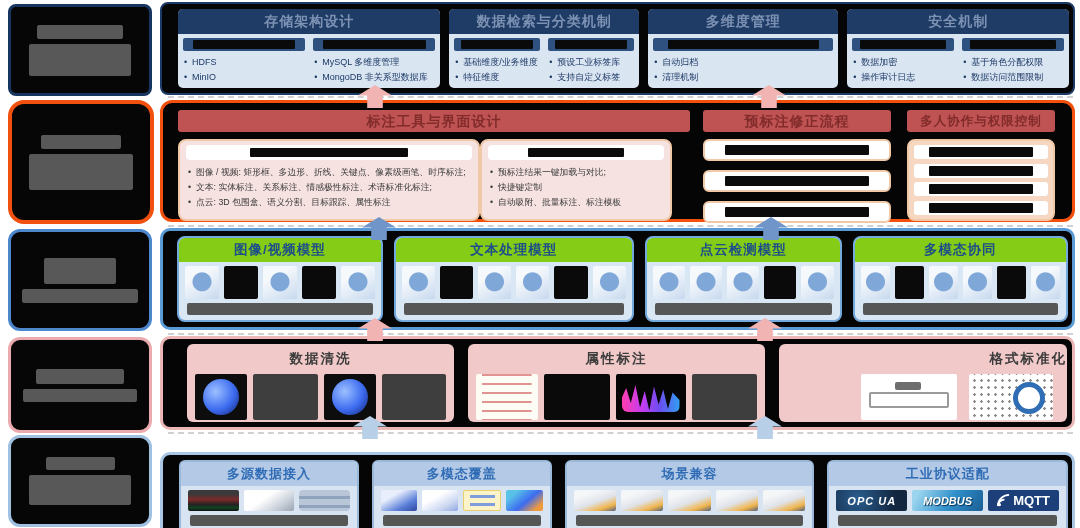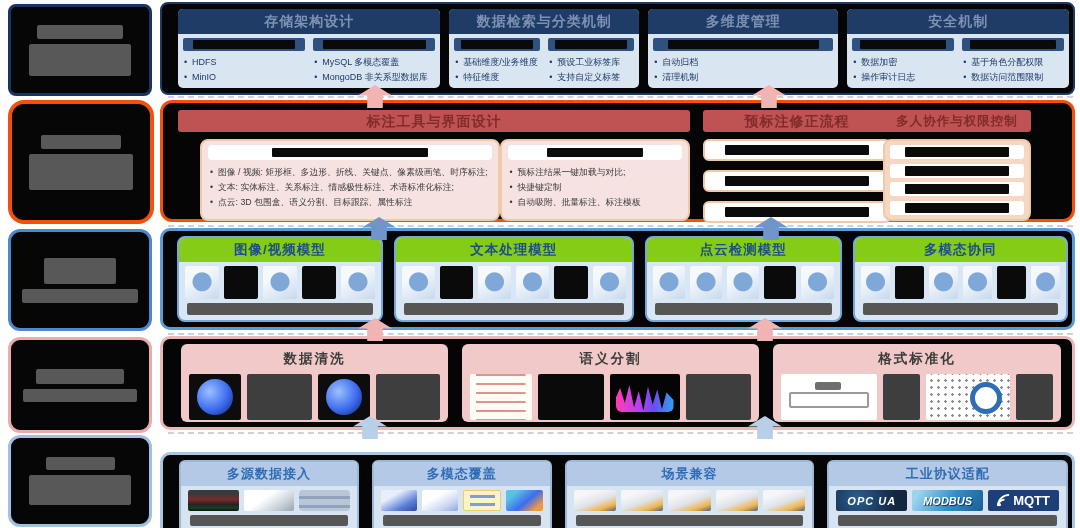--- a/index.html
+++ b/index.html
@@ -185,7 +185,7 @@
           <div class="b1sub">
               <div class="blob"></div>
             </div>
-          <div class="b1item">MySQL 多模态覆盖</div>
+          <div class="b1item">MySQL 多维度管理</div>
           <div class="b1item">MongoDB 非关系型数据库</div>
         </div>
       </div>

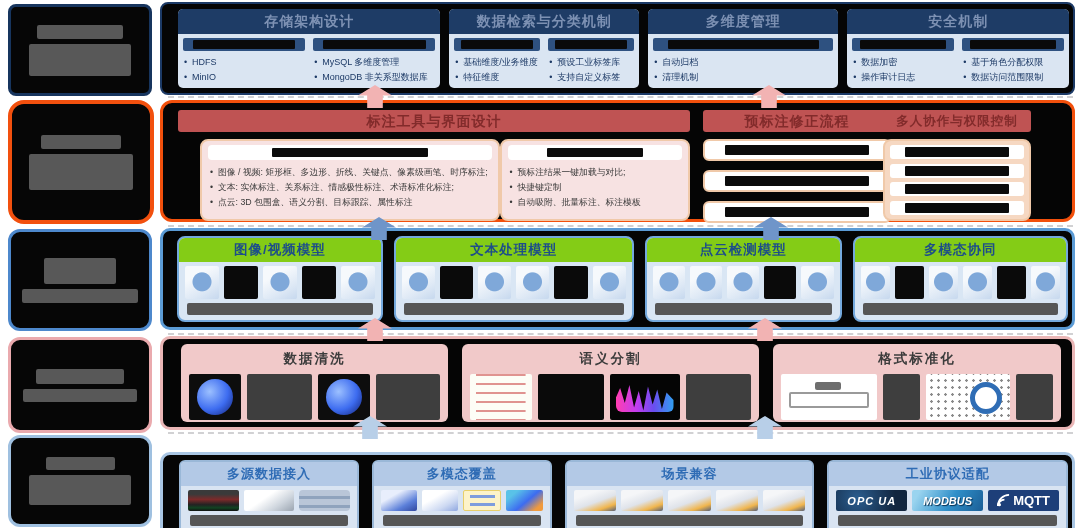--- a/index.html
+++ b/index.html
@@ -45,7 +45,7 @@
   .b2col{position:absolute;top:7px;}
   .b2colA{left:15px;width:512px;}
   .b2colB{left:540px;width:188px;}
-  .b2colC{left:720px;width:148px;}
+  .b2colC{left:744px;width:148px;}
   .redbar{background:#bf5353;color:#822b2b;font-weight:bold;font-size:14px;text-align:center;
           border-radius:3px;height:22px;line-height:22px;letter-spacing:1px;margin-bottom:7px;}
   .b2colC .redbar{font-size:12.5px;}

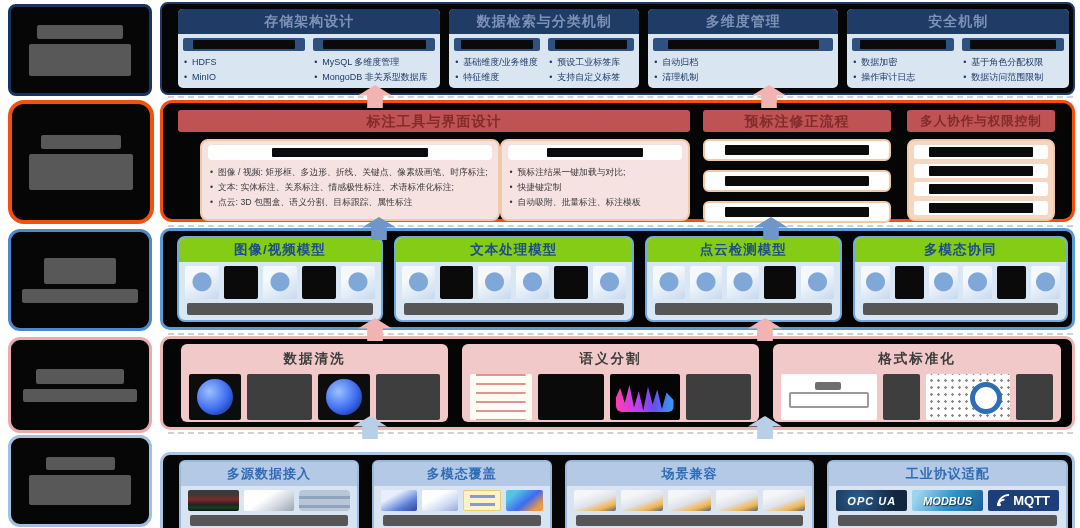--- a/index.html
+++ b/index.html
@@ -49,7 +49,7 @@
   .redbar{background:#bf5353;color:#822b2b;font-weight:bold;font-size:14px;text-align:center;
           border-radius:3px;height:22px;line-height:22px;letter-spacing:1px;margin-bottom:7px;}
   .b2colC .redbar{font-size:12.5px;}
-  .b2boxrow{display:flex;margin-left:22px;}
+  .b2boxrow{display:flex;}
   .pinkbox{background:#f7e2e2;border:2px solid #f0c9a9;border-radius:8px;height:82px;box-sizing:border-box;
            padding:3px 4px;}
   .pb1{width:302px;}.pb2{width:192px;}

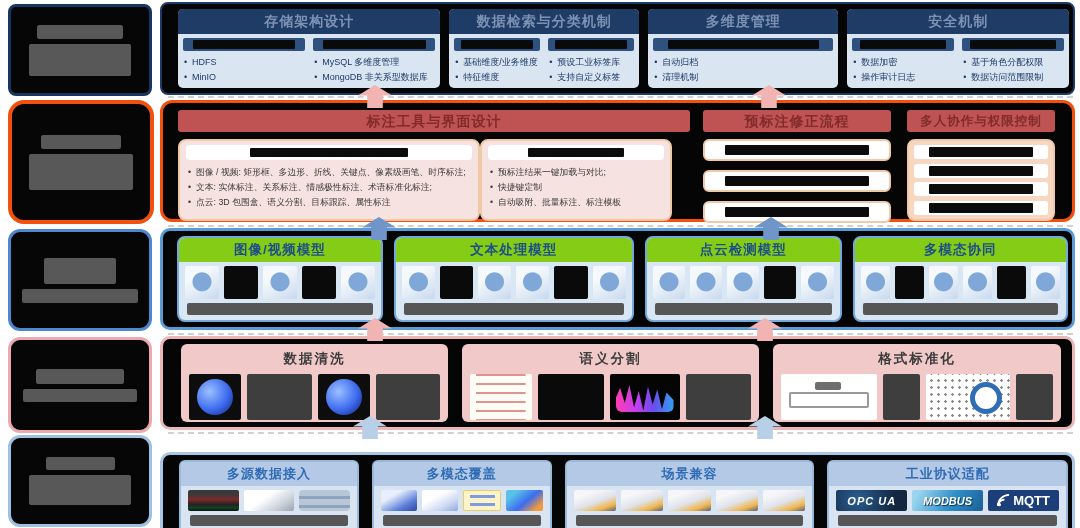--- a/index.html
+++ b/index.html
@@ -23,7 +23,7 @@
   .band2{top:100px;height:122px;border:3px solid #f2500c;border-radius:12px;}
   .band3{top:228px;height:102px;border:3px solid #5b9bd5;border-radius:10px;padding:5px 4px 5px 14px;
          display:flex;gap:11px;}
-  .band4{top:336px;height:94px;border:3px solid #eab6b6;border-radius:10px;padding:5px 4px 5px 18px;
+  .band4{top:336px;height:94px;border:3px solid #eab6b6;border-radius:10px;padding:5px 4px 5px 24px;
          display:flex;gap:14px;}
   .band5{top:452px;height:89px;border:3px solid #a9c6e4;border-radius:10px;padding:5px 4px 5px 16px;
          display:flex;gap:13px;}

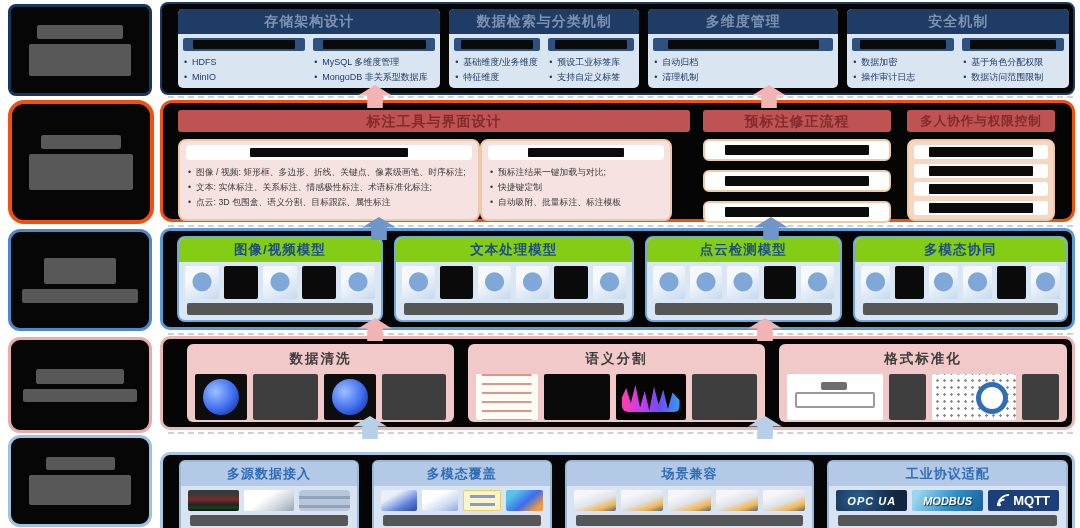--- a/index.html
+++ b/index.html
@@ -364,7 +364,7 @@
       </div>
     </div>
     <div class="b4sec b4s2">
-      <div class="b4head">语义分割</div>
+      <div class="b4head">属性标注</div>
       <div class="b4row">
         <div class="ph texttile"></div>
         <div class="ph blackbar"></div>

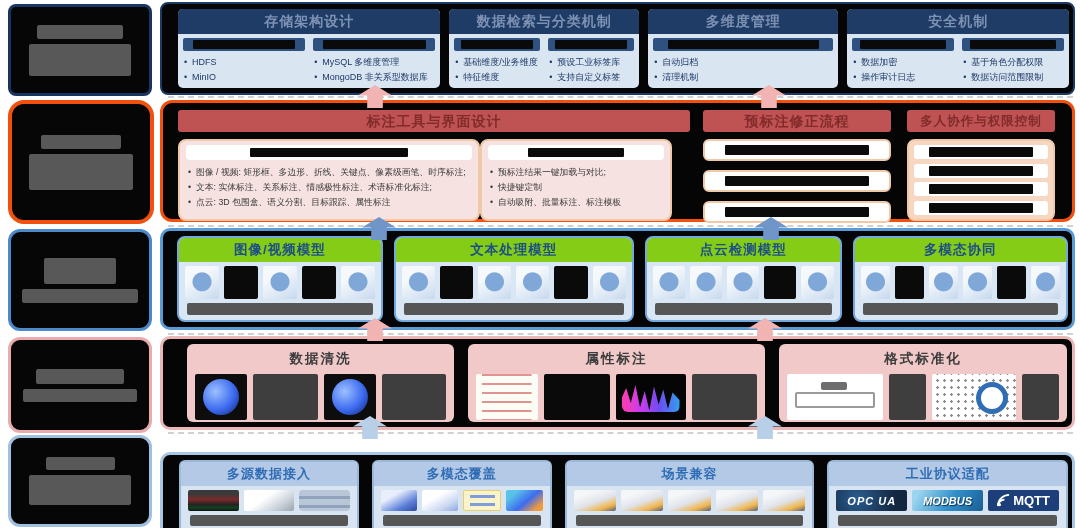--- a/index.html
+++ b/index.html
@@ -81,7 +81,7 @@
 
   
   .b4sec{background:#f1c9c9;border-radius:6px;display:flex;flex-direction:column;overflow:hidden;}
-  .b4s1{width:267px;}.b4s2{width:297px;}.b4s3{width:288px;}
+  .b4s1{width:267px;}.b4s2{width:297px;}.b4s3{width:288px;align-items:flex-end;}
   .b4head{color:#3c3c3c;font-weight:bold;font-size:13.5px;text-align:center;padding:6px 0 4px;
           letter-spacing:2px;}
   .b4row{flex:1;display:flex;gap:6px;padding:2px 8px 8px;align-items:center;}

